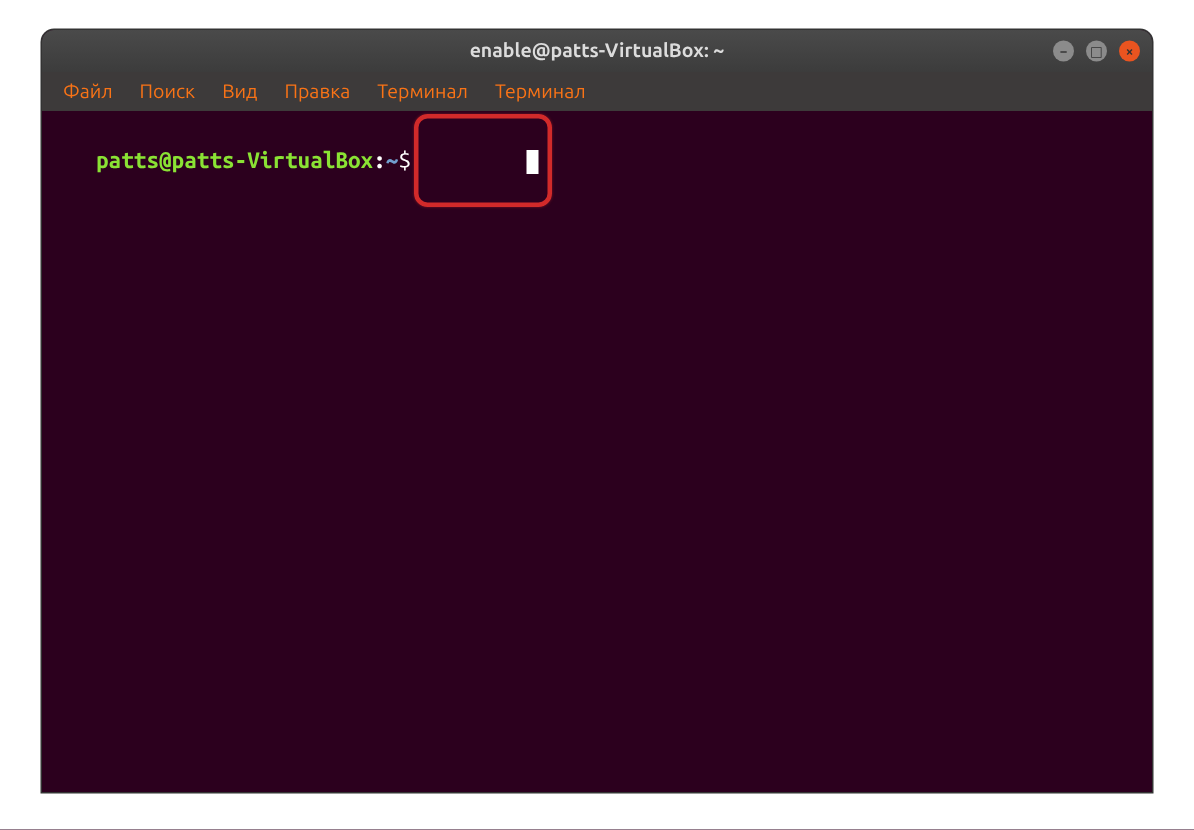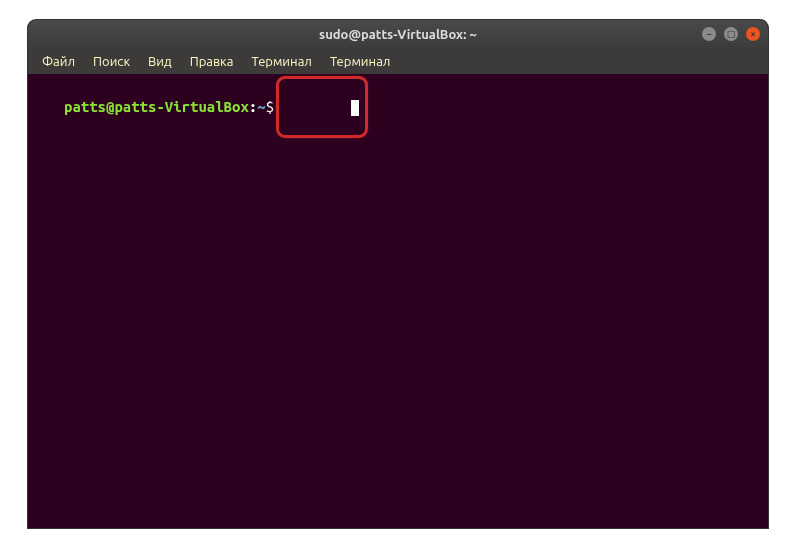--- a/index.html
+++ b/index.html
@@ -113,7 +113,7 @@
 
 <div class="window">
   <div class="titlebar">
-    <span>sudo@patts-VirtualBox: ~</span>
+    <span>enable@patts-VirtualBox: ~</span>
     <div class="window-controls">
       <div class="control-btn btn-min">
         <span>−</span>

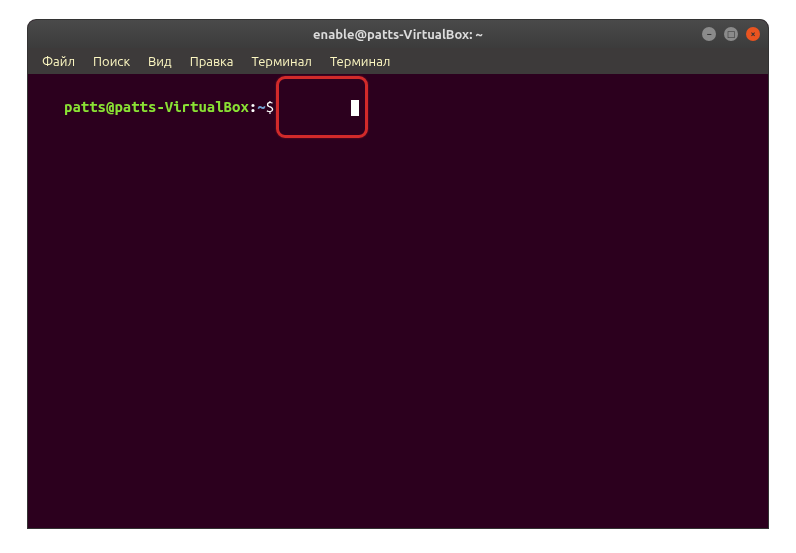--- a/index.html
+++ b/index.html
@@ -63,7 +63,7 @@
       align-items: center;
       padding: 0 6px;
       gap: 2px;
-      color: #fef9c3;
+      color: #f97316;
       font-size: 13px;
     }
     .menu-item {

